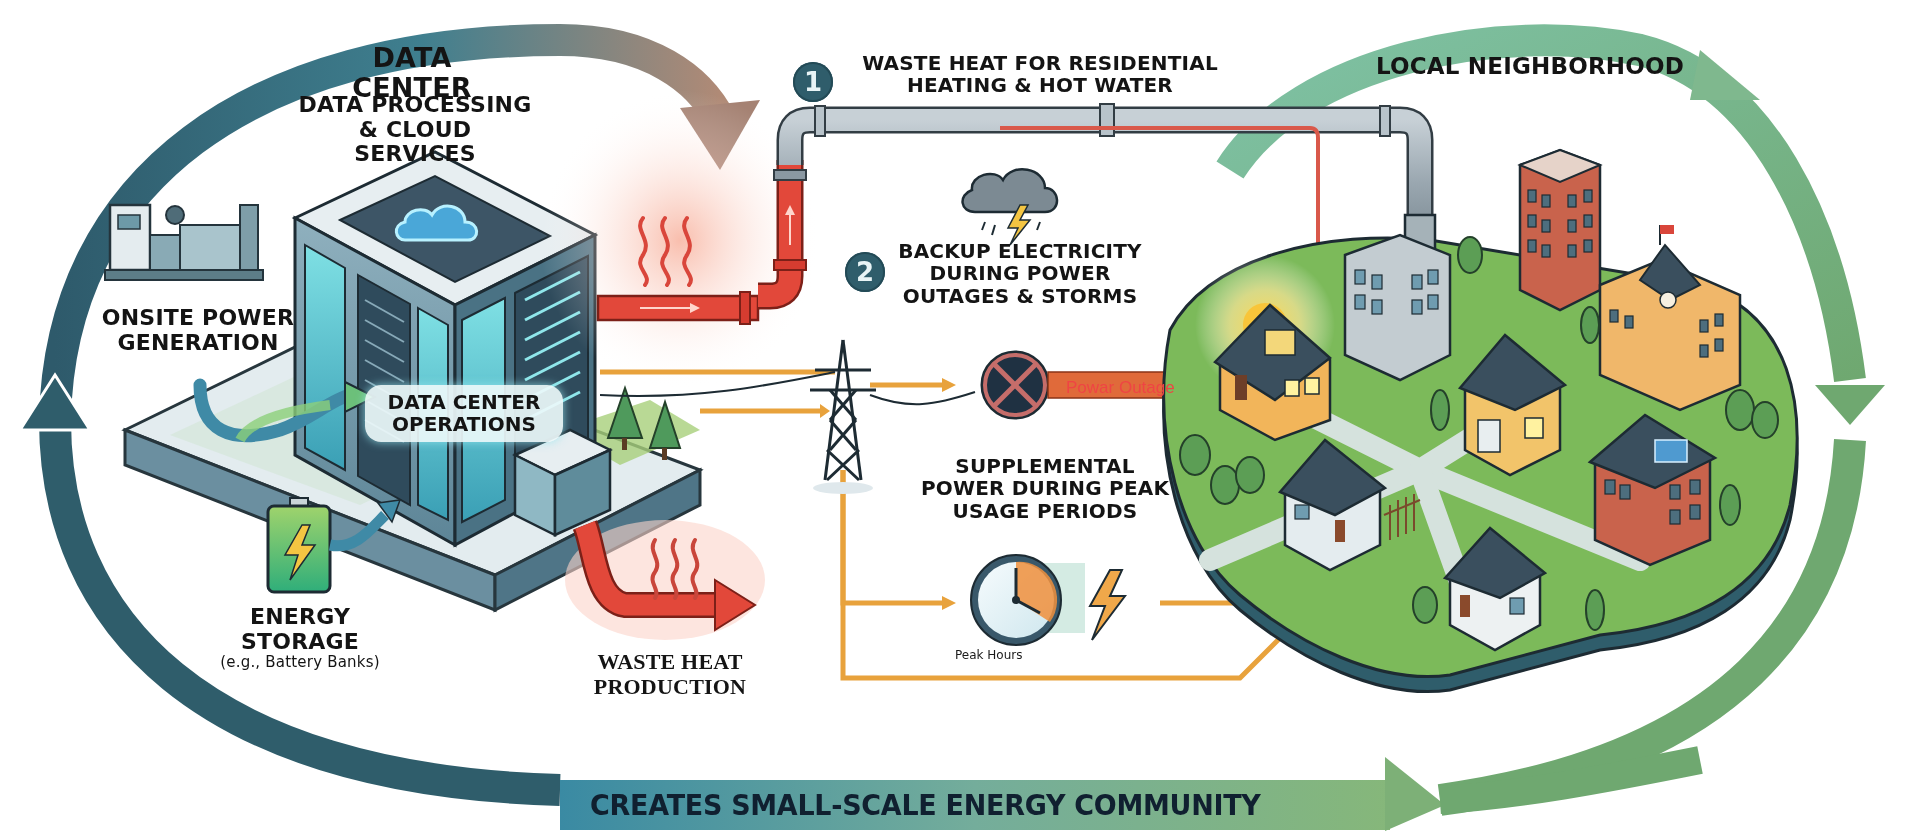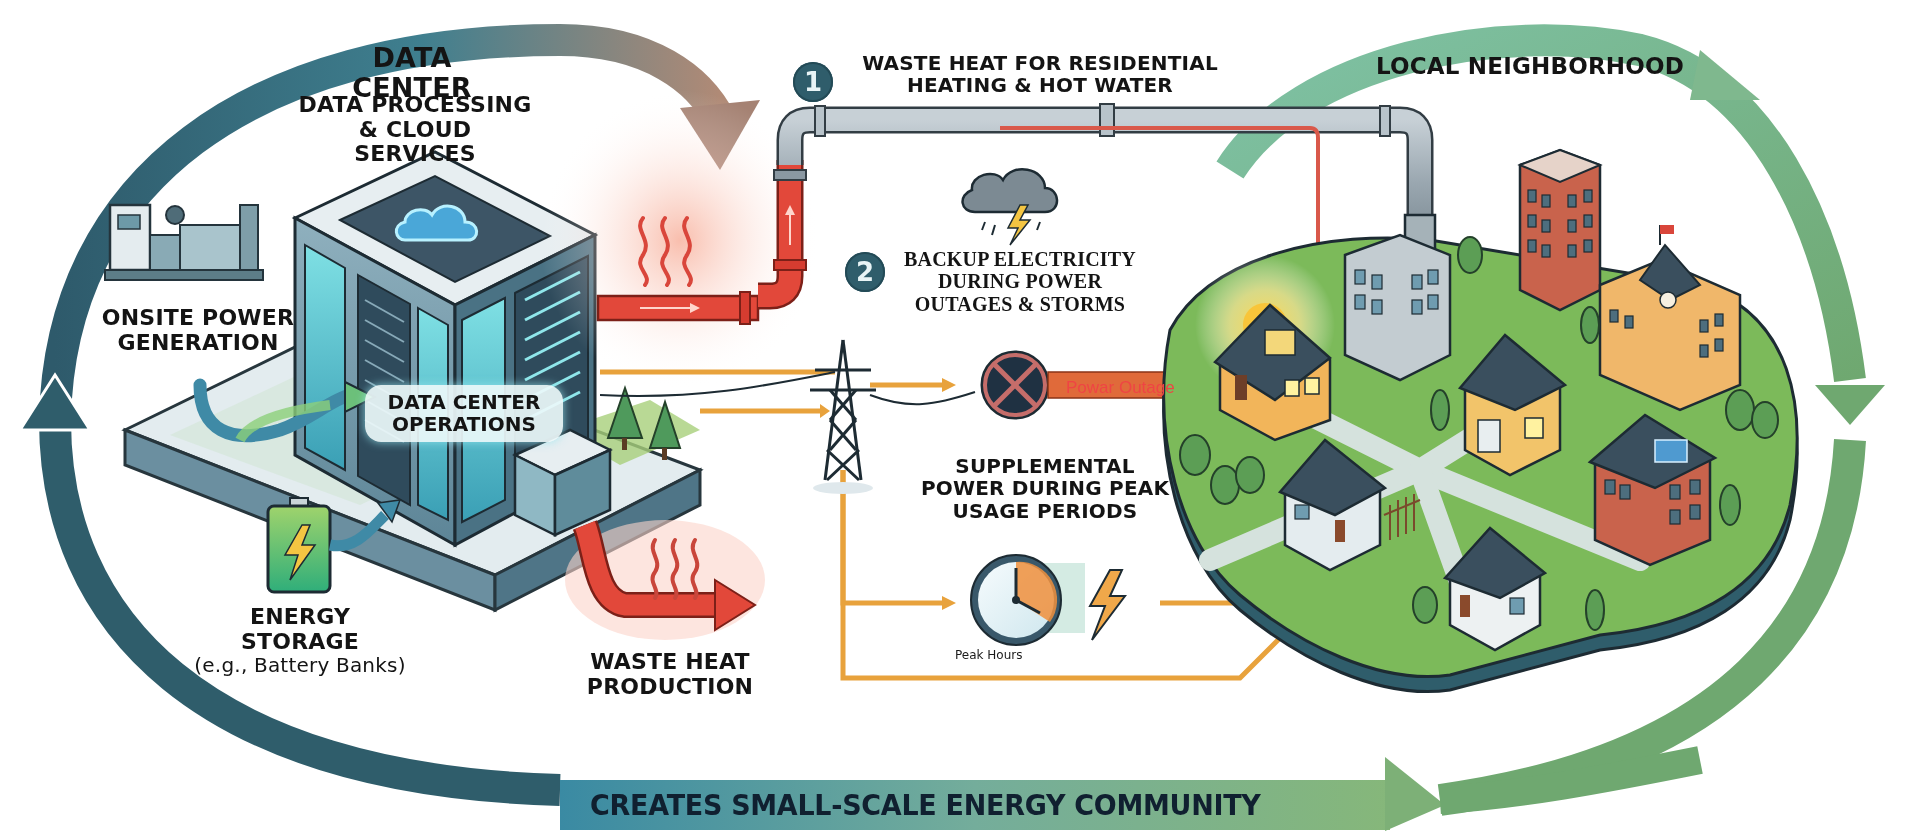--- a/index.html
+++ b/index.html
@@ -440,7 +440,7 @@
   </div>
 
   <div class="numbadge" style="left:845px;top:252px;">2</div>
-  <div class="lbl title-sm" style="left:895px;top:248px;width:250px;font-family:Liberation Serif, serif;">
+  <div class="lbl title-sm" style="left:895px;top:240px;width:250px;">
     <span>BACKUP ELECTRICITY</span>
     <span>DURING POWER</span>
     <span>OUTAGES &amp; STORMS</span>

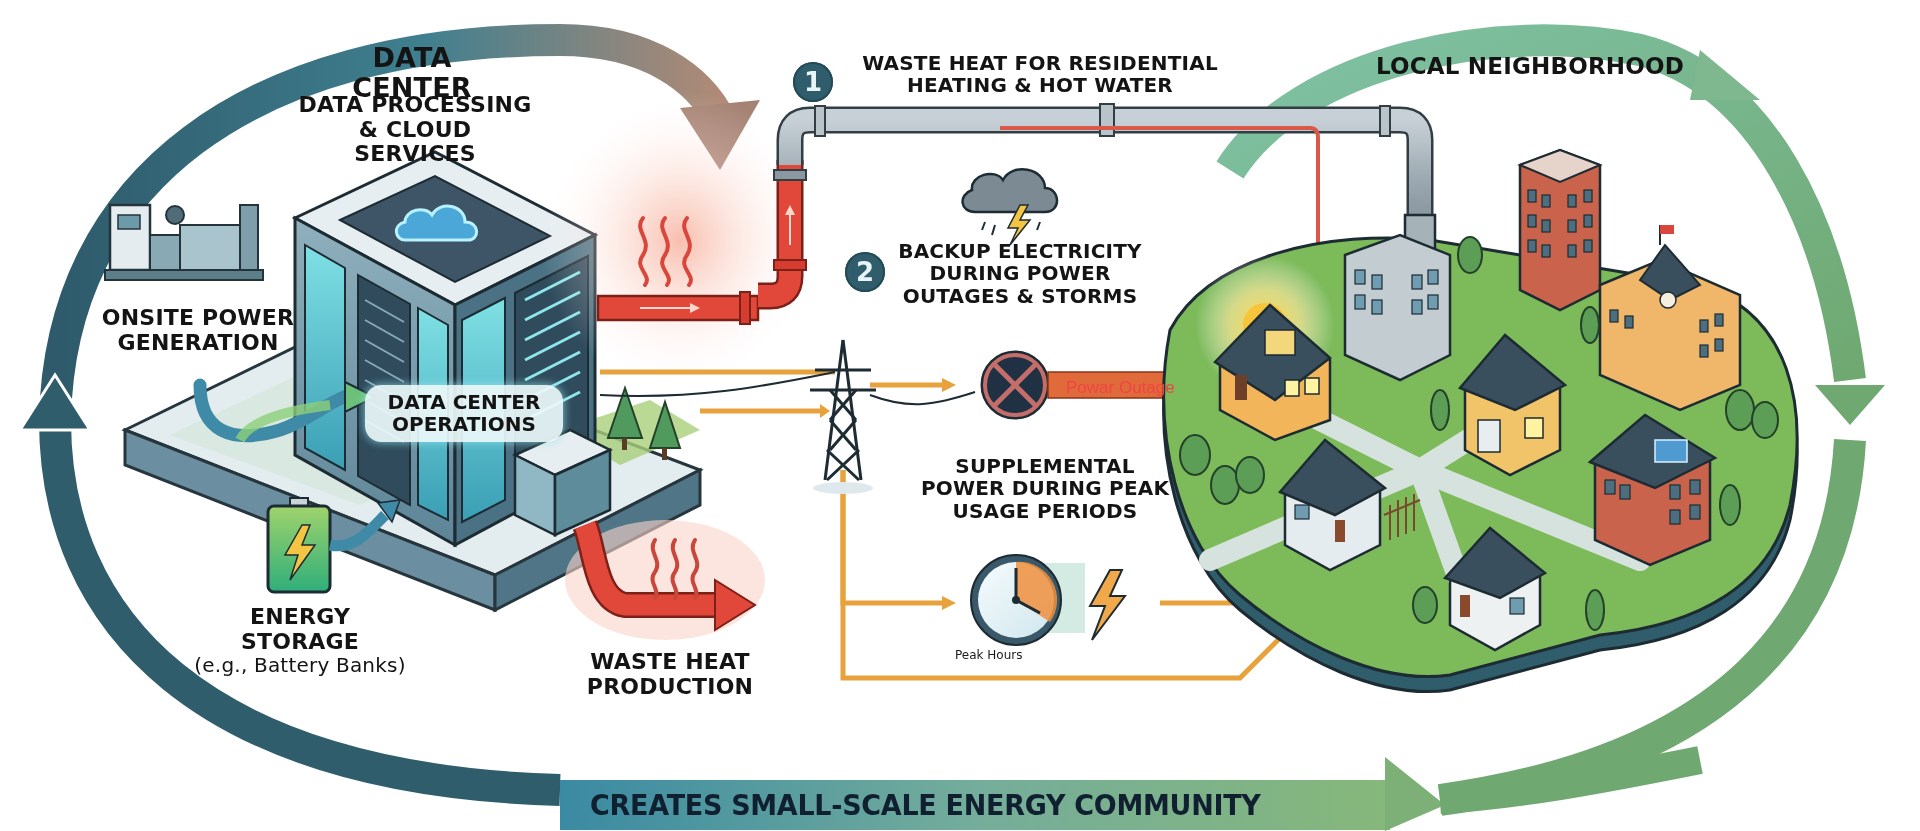--- a/index.html
+++ b/index.html
@@ -10,7 +10,7 @@
   .title-lg { font-size:27px; }
   .title-md { font-size:22px; }
   .title-sm { font-size:20px; }
-  .sub { font-family:"DejaVu Sans", sans-serif; font-weight:normal; font-size:20px; }
+  .sub { font-family:"DejaVu Sans", sans-serif; font-weight:normal; font-size:15px; }
   .numbadge { position:absolute; width:40px; height:40px; border-radius:50%; background:#2f5d6b; color:#e8f4f6; font-family:"DejaVu Sans", sans-serif; font-weight:bold; font-size:26px; line-height:40px; text-align:center; box-shadow:inset 0 0 0 2px #234a56; }
   .pill { position:absolute; background:rgba(235,248,250,0.92); border-radius:16px; padding:6px 14px; font-family:"DejaVu Sans", sans-serif; font-weight:bold; font-size:20px; color:#141414; text-align:center; line-height:1.12; box-shadow:0 0 10px rgba(150,230,240,0.8); }
   .outage-tag { position:absolute; font-family:Liberation Sans, sans-serif; font-size:17px; color:#ef4444; }

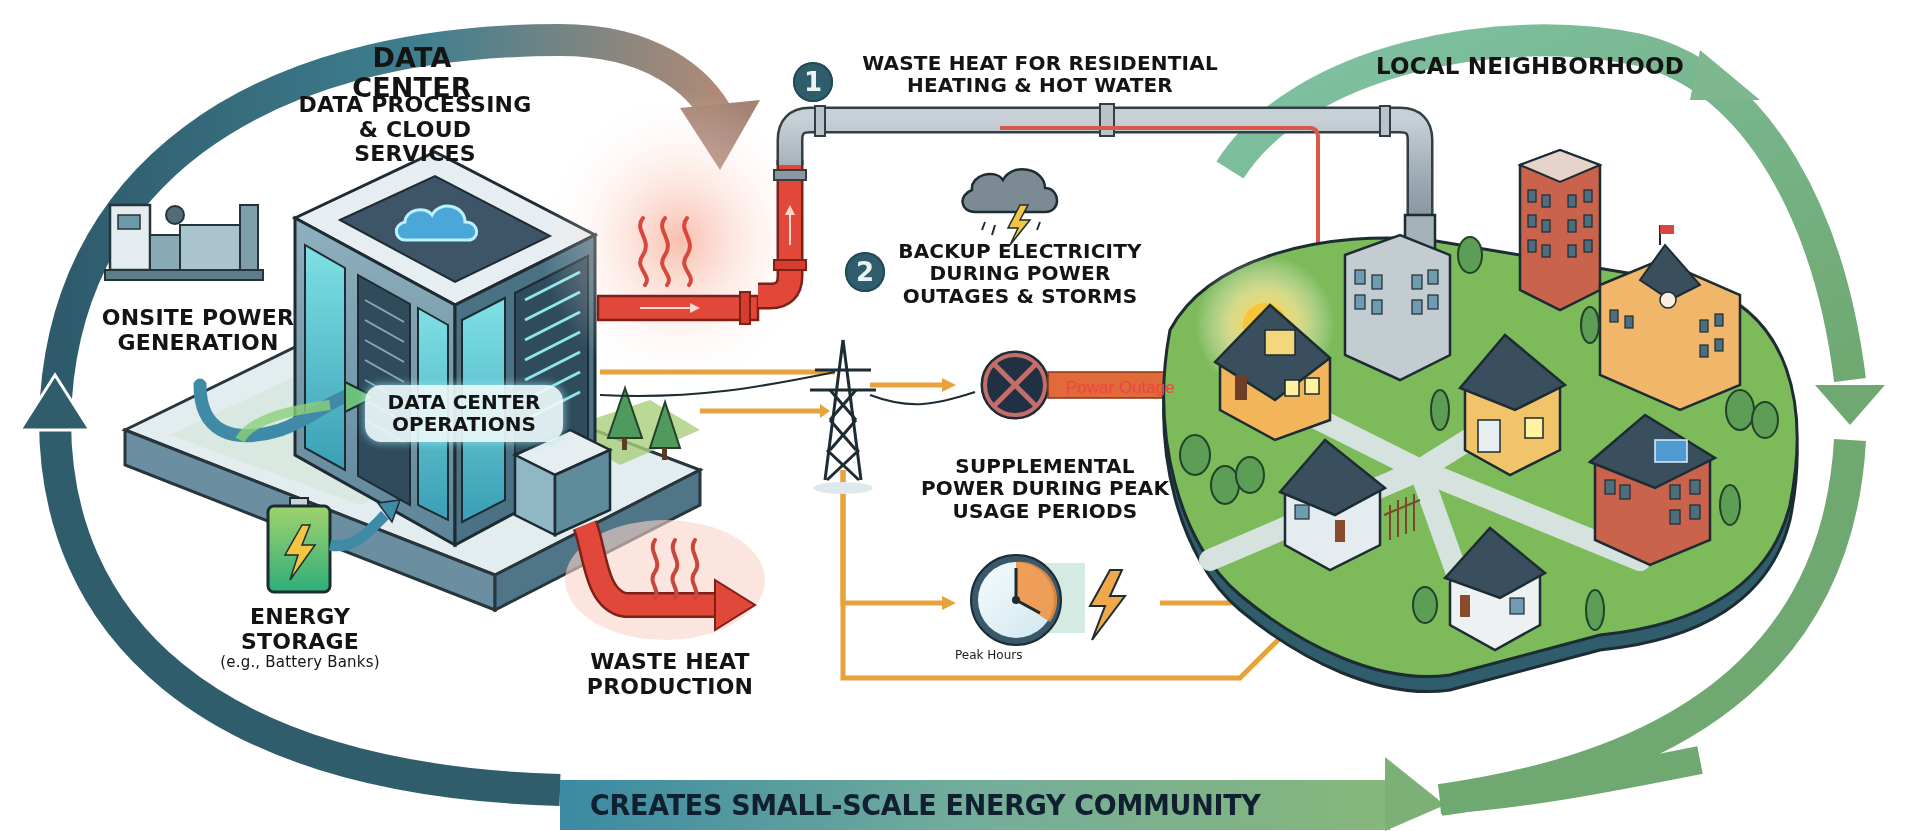--- a/index.html
+++ b/index.html
@@ -416,7 +416,7 @@
     <span class="sub">(e.g., Battery Banks)</span>
   </div>
 
-  <div class="lbl title-md" style="left:570px;top:650px;width:200px;">
+  <div class="lbl title-md" style="left:570px;top:650px;width:200px;font-family:Liberation Serif, serif;">
     <span>WASTE HEAT</span>
     <span>PRODUCTION</span>
   </div>

